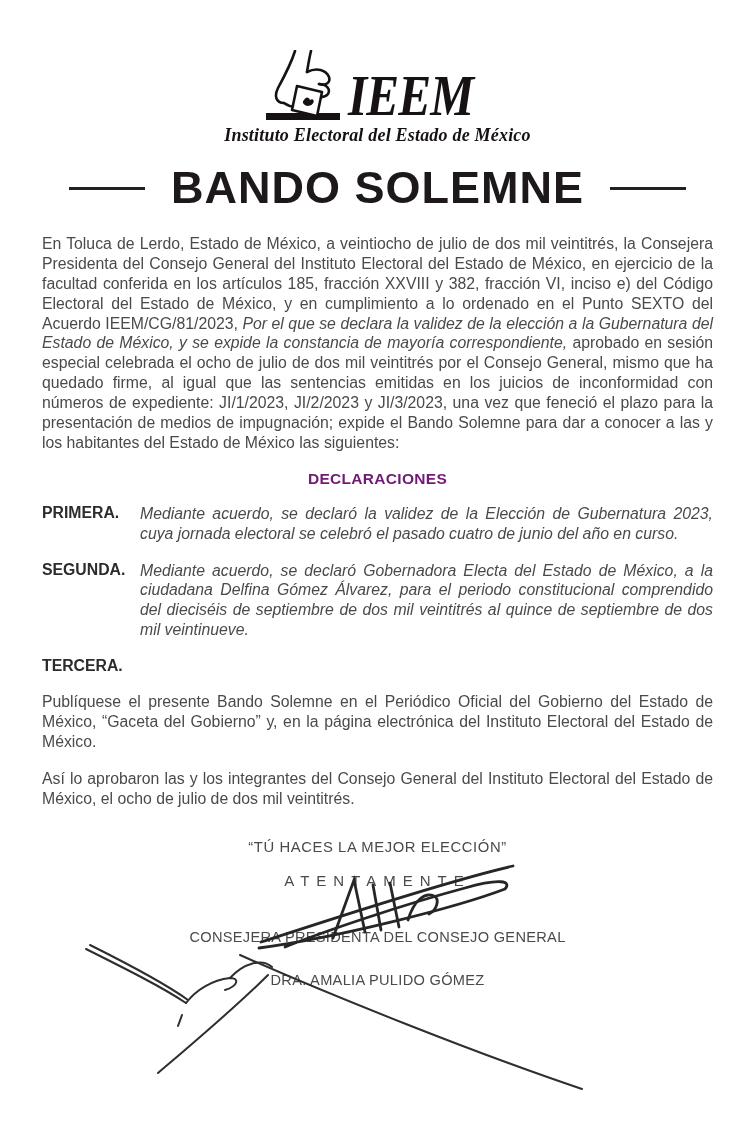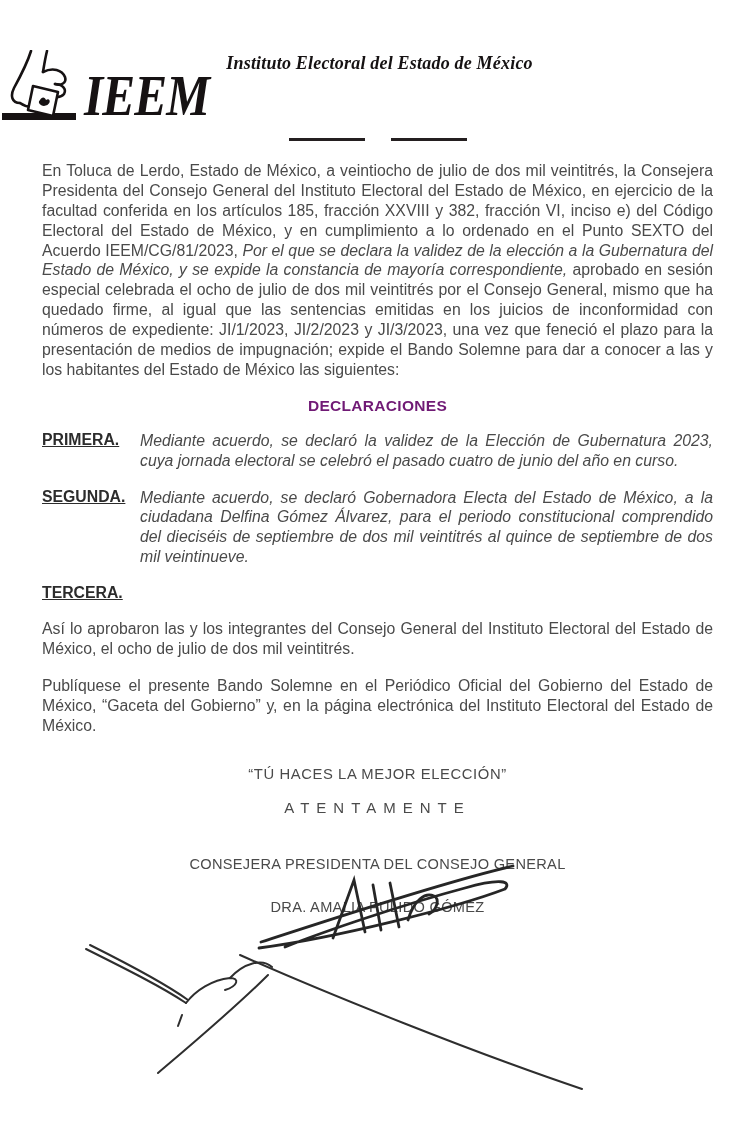--- a/index.html
+++ b/index.html
@@ -11,7 +11,7 @@
     color:#4a4a4a;
   }
   
-  .logo { margin-top:50px; display:flex; flex-direction:row; }
+  .logo { margin-top:50px; display:flex; flex-direction:column; align-items:center; }
   .logo-top { display:flex; align-items:flex-end; }
   .logo-hand { width:80px; height:72px; }
   .logo-acronym {

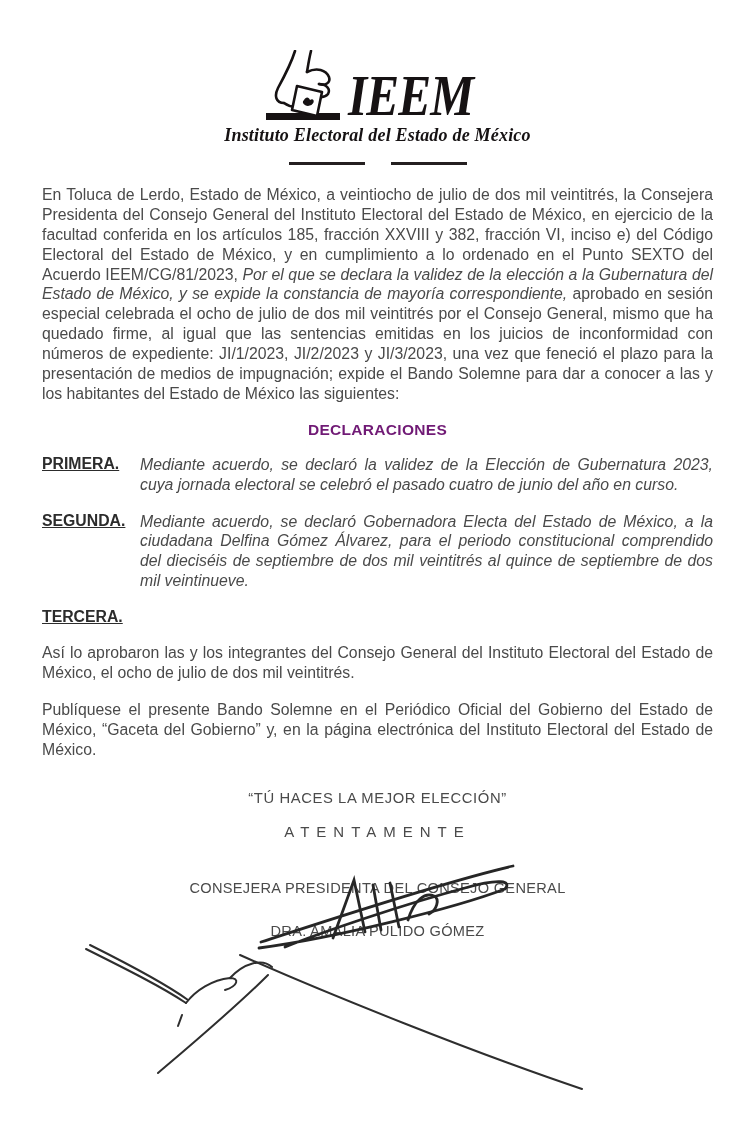--- a/index.html
+++ b/index.html
@@ -86,6 +86,7 @@
 
   <div class="title-row">
     <div class="title-line"></div>
+    <h1 class="doc-title">BANDO SOLEMNE</h1>
     <div class="title-line"></div>
   </div>
 

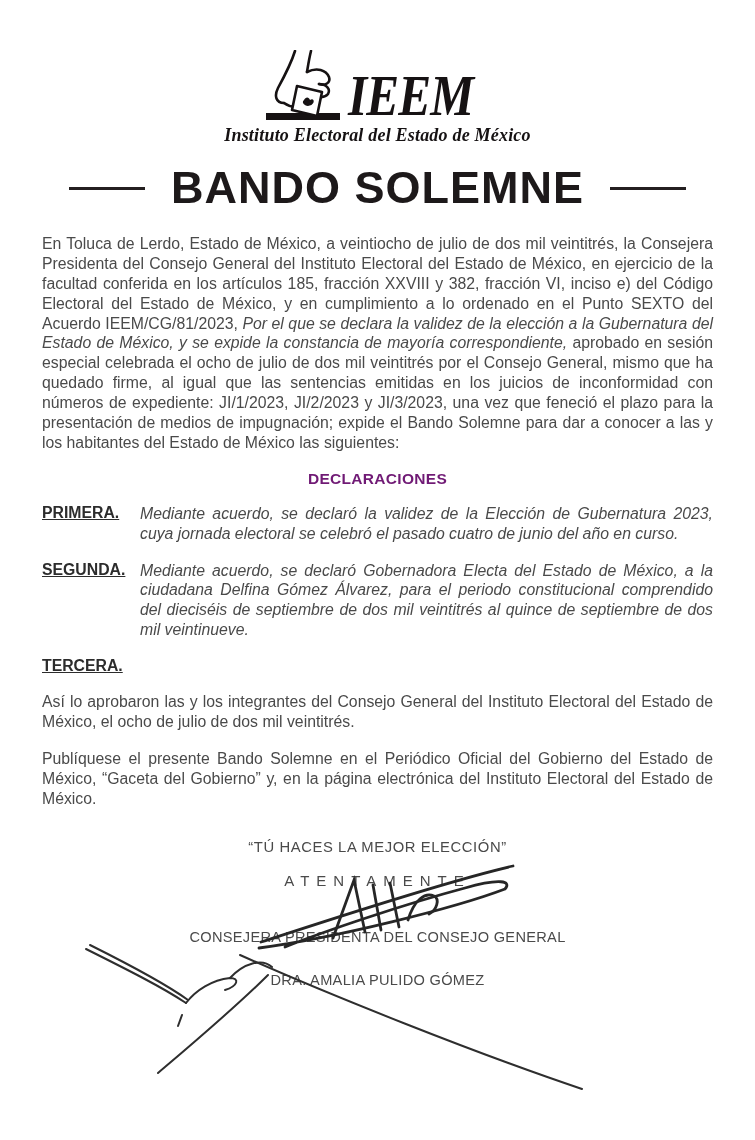--- a/index.html
+++ b/index.html
@@ -41,7 +41,7 @@
   }
   .decl-row { display:flex; margin-bottom:17px; }
   .decl-label {
-    width:98px; flex-shrink:0; font-weight:bold; font-size:15.8px; color:#2c2c2c;text-decoration:underline;
+    width:98px; flex-shrink:0; font-weight:bold; font-size:15.8px; color:#2c2c2c;
   }
   .decl-text { flex:1; font-size:15.8px; line-height:1.26; text-align:justify;font-style:italic; }
   .closing { margin-top:17px; }

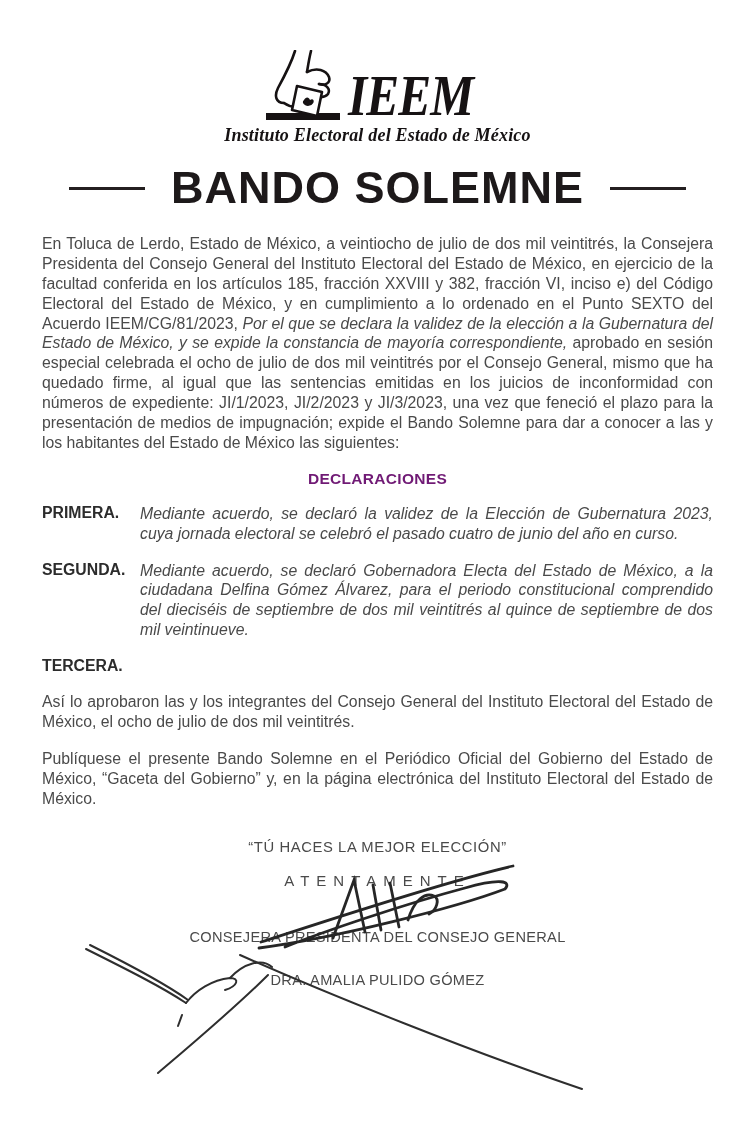--- a/index.html
+++ b/index.html
@@ -108,8 +108,8 @@
       <div class="decl-label">TERCERA.</div>
     </div>
 
+    <p class="body-par closing">Publíquese el presente Bando Solemne en el Periódico Oficial del Gobierno del Estado de México, “Gaceta del Gobierno” y, en la página electrónica del Instituto Electoral del Estado de México.</p>
     <p class="body-par closing">Así lo aprobaron las y los integrantes del Consejo General del Instituto Electoral del Estado de México, el ocho de julio de dos mil veintitrés.</p>
-    <p class="body-par closing">Publíquese el presente Bando Solemne en el Periódico Oficial del Gobierno del Estado de México, “Gaceta del Gobierno” y, en la página electrónica del Instituto Electoral del Estado de México.</p>
 
     <div class="slogan">“TÚ HACES LA MEJOR ELECCIÓN”</div>
     <div class="salutation">ATENTAMENTE</div>

